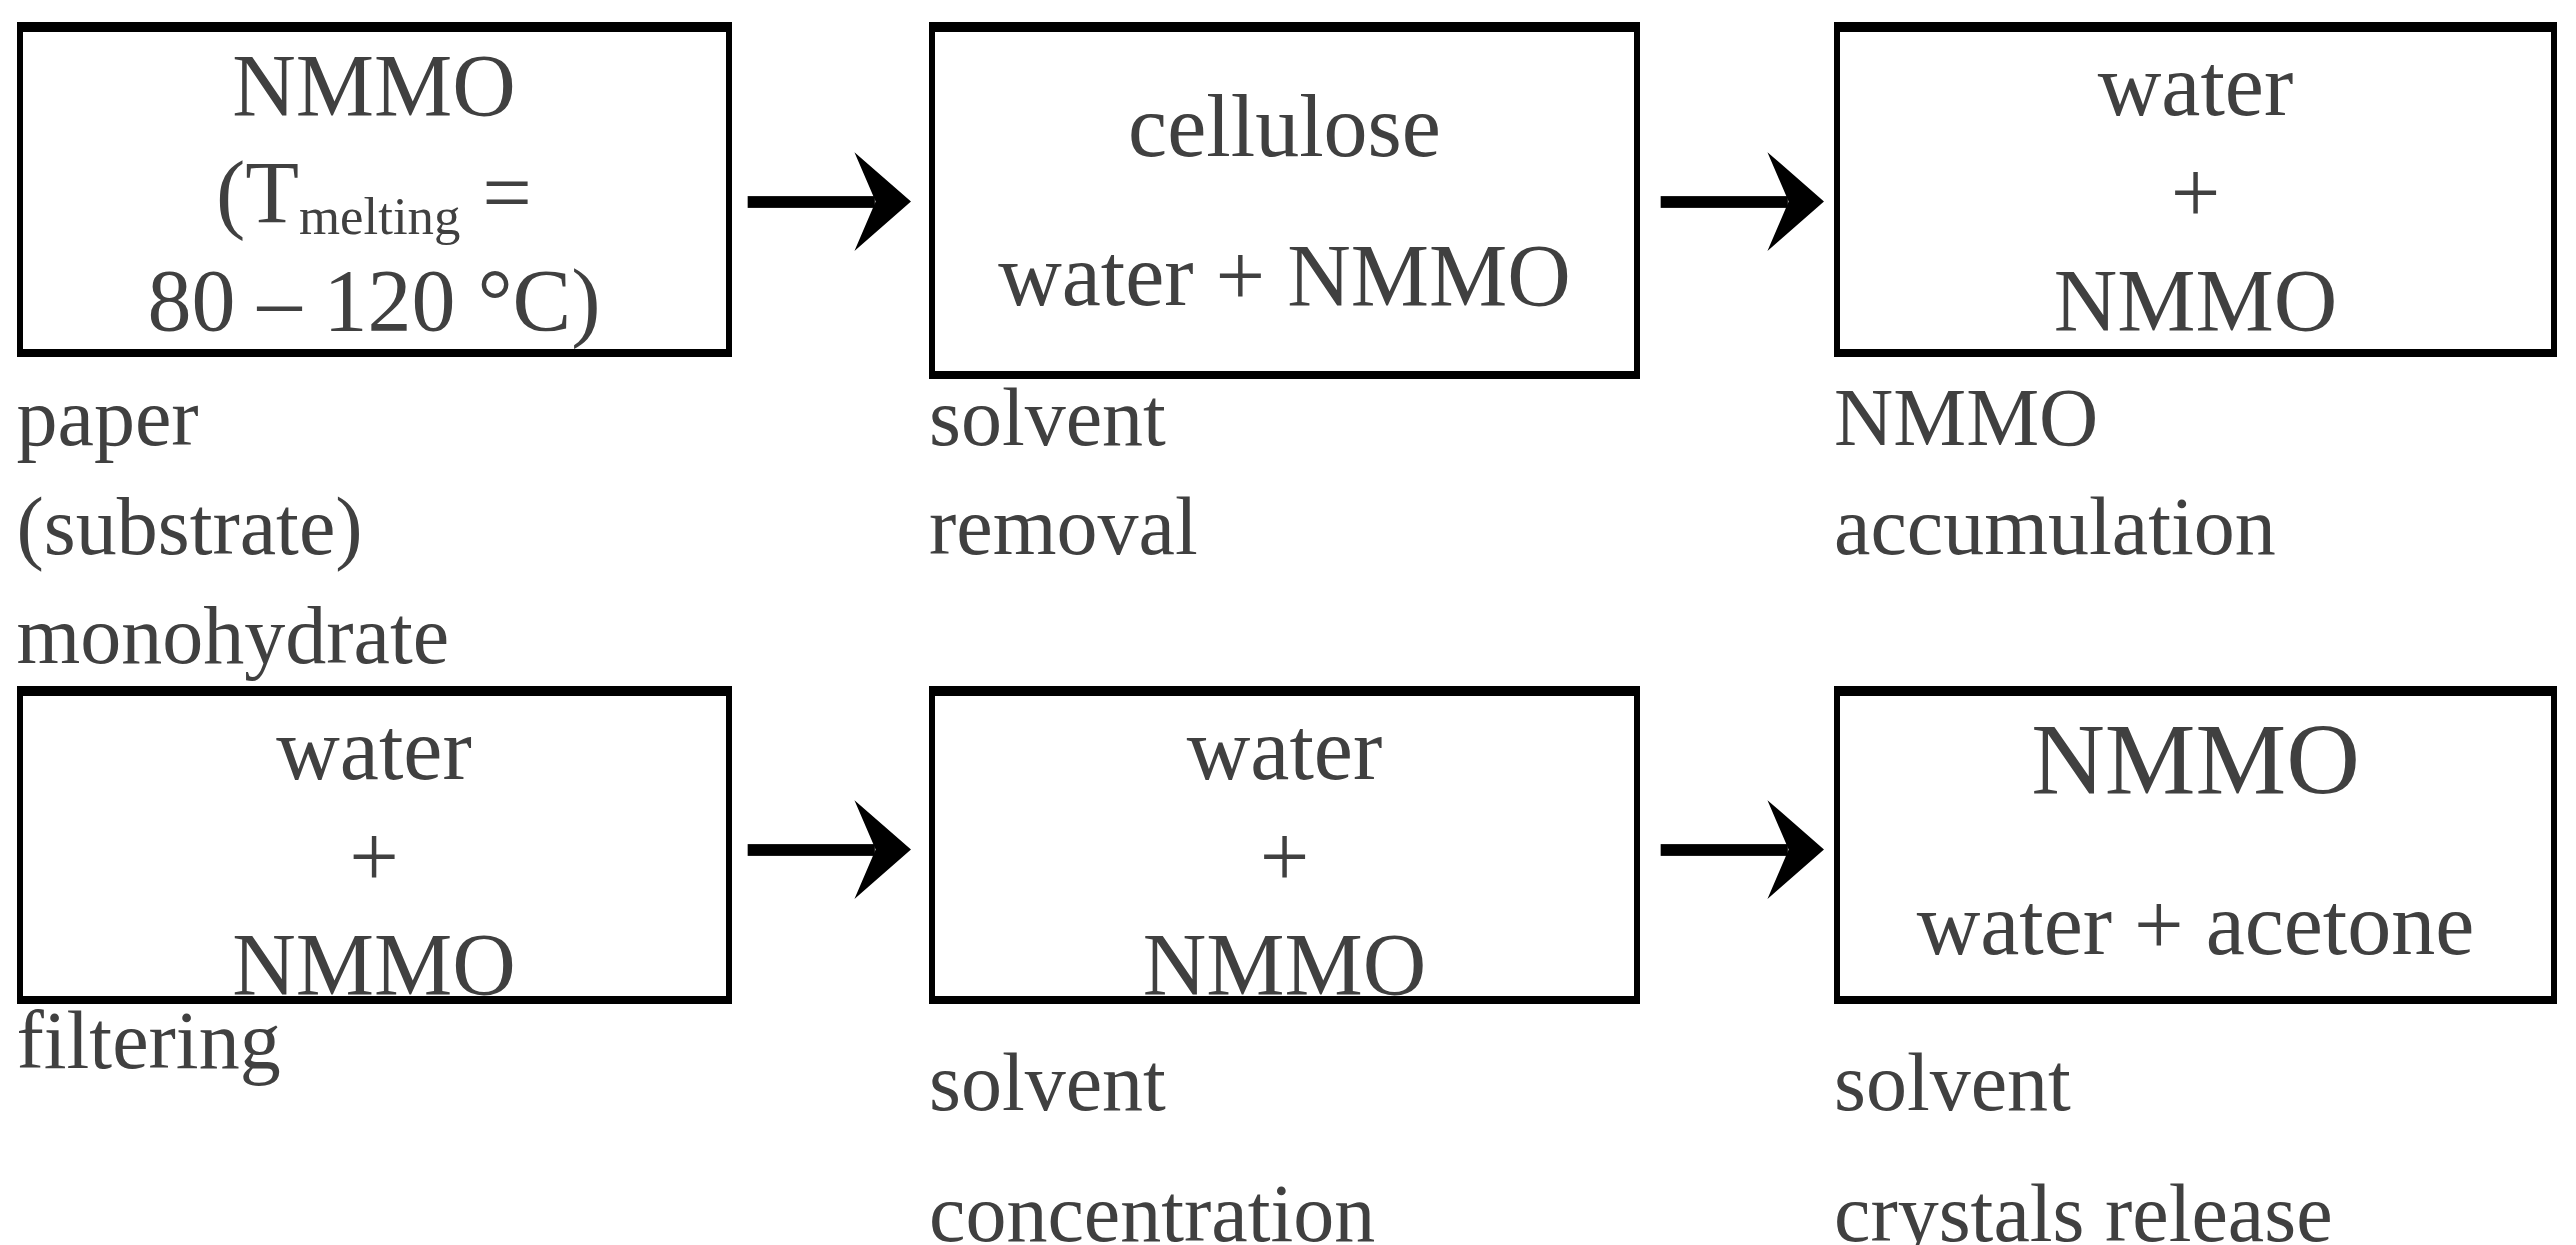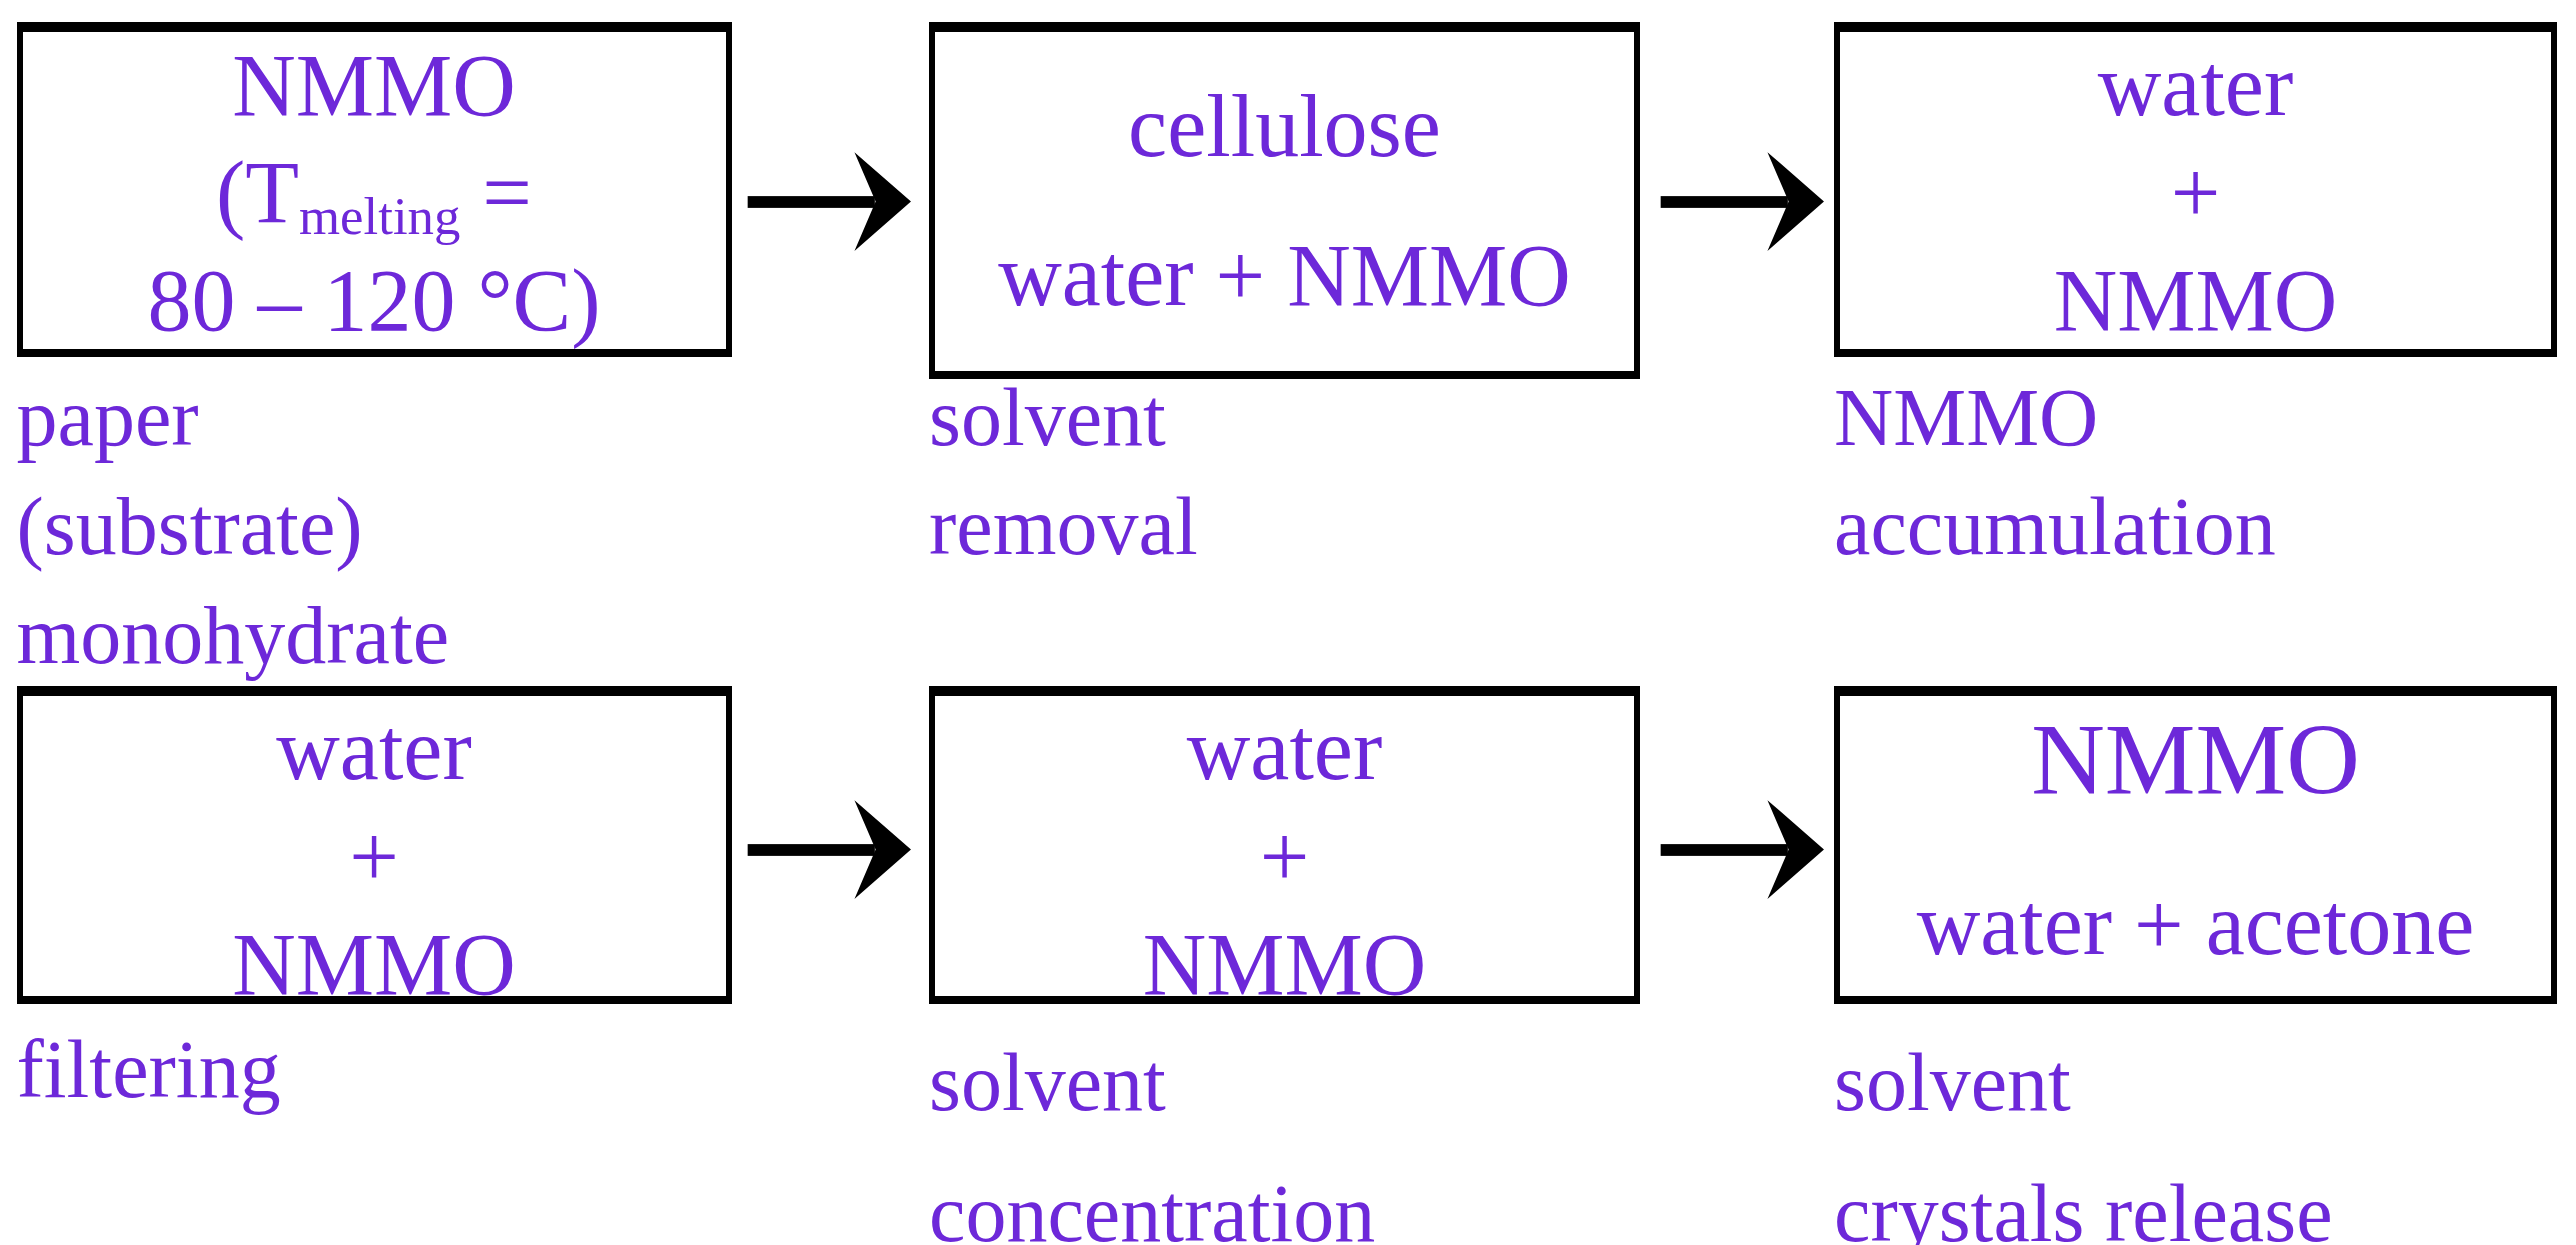--- a/index.html
+++ b/index.html
@@ -72,7 +72,7 @@
 </head>
 <body>
 
-<div class="stage" style="background: rgb(255, 255, 255); color: #6d28d9; border-radius: 6px;">
+<div class="stage" style="background: rgb(255, 255, 255); color: #404040; border-radius: 6px;">
 
   <div class="box box1">
     <div class="bline">NMMO</div>

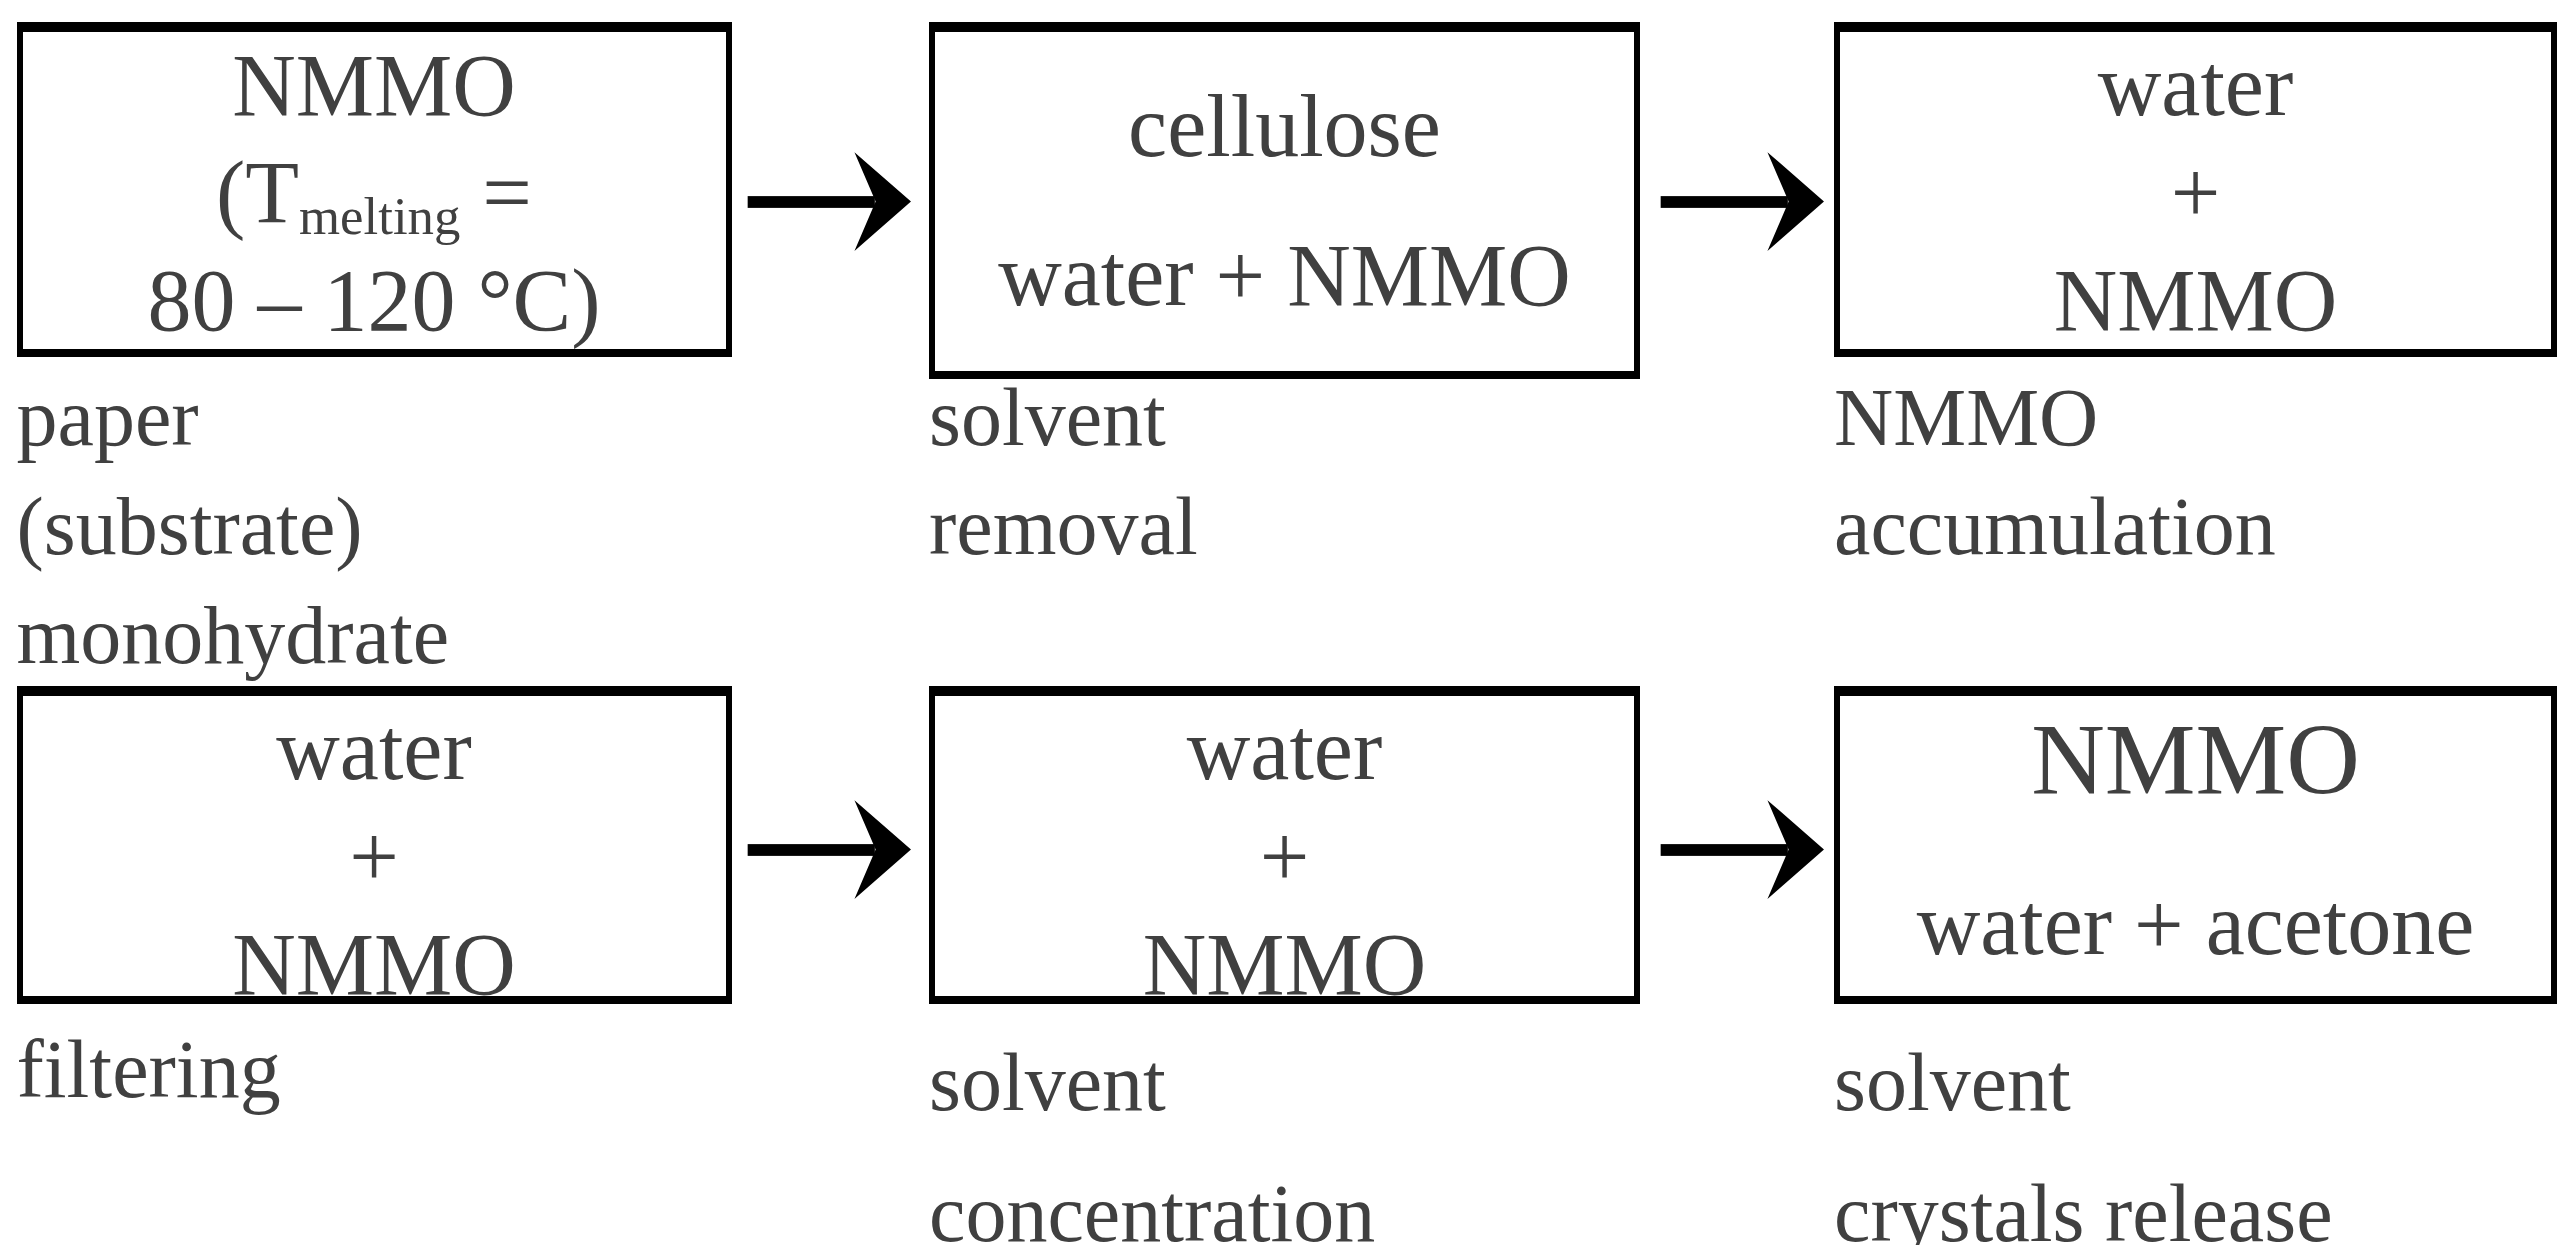--- a/index.html
+++ b/index.html
@@ -55,7 +55,7 @@
   .cap1 { left: 16.5px;   top: 363px;  width: 715px; }
   .cap2 { left: 929px; top: 363px;  width: 711px; }
   .cap3 { left: 1834px; top: 363px;  width: 723px; }
-  .cap4 { left: 16.5px;   top: 1015px; width: 715px; }
+  .cap4 { left: 16.5px;   top: 986px; width: 715px; }
   .cap5 { left: 929px; top: 1017px; width: 711px; line-height: 1.6; }
   .cap6 { left: 1834px; top: 1017px; width: 723px; line-height: 1.6; }
   .arrow {

